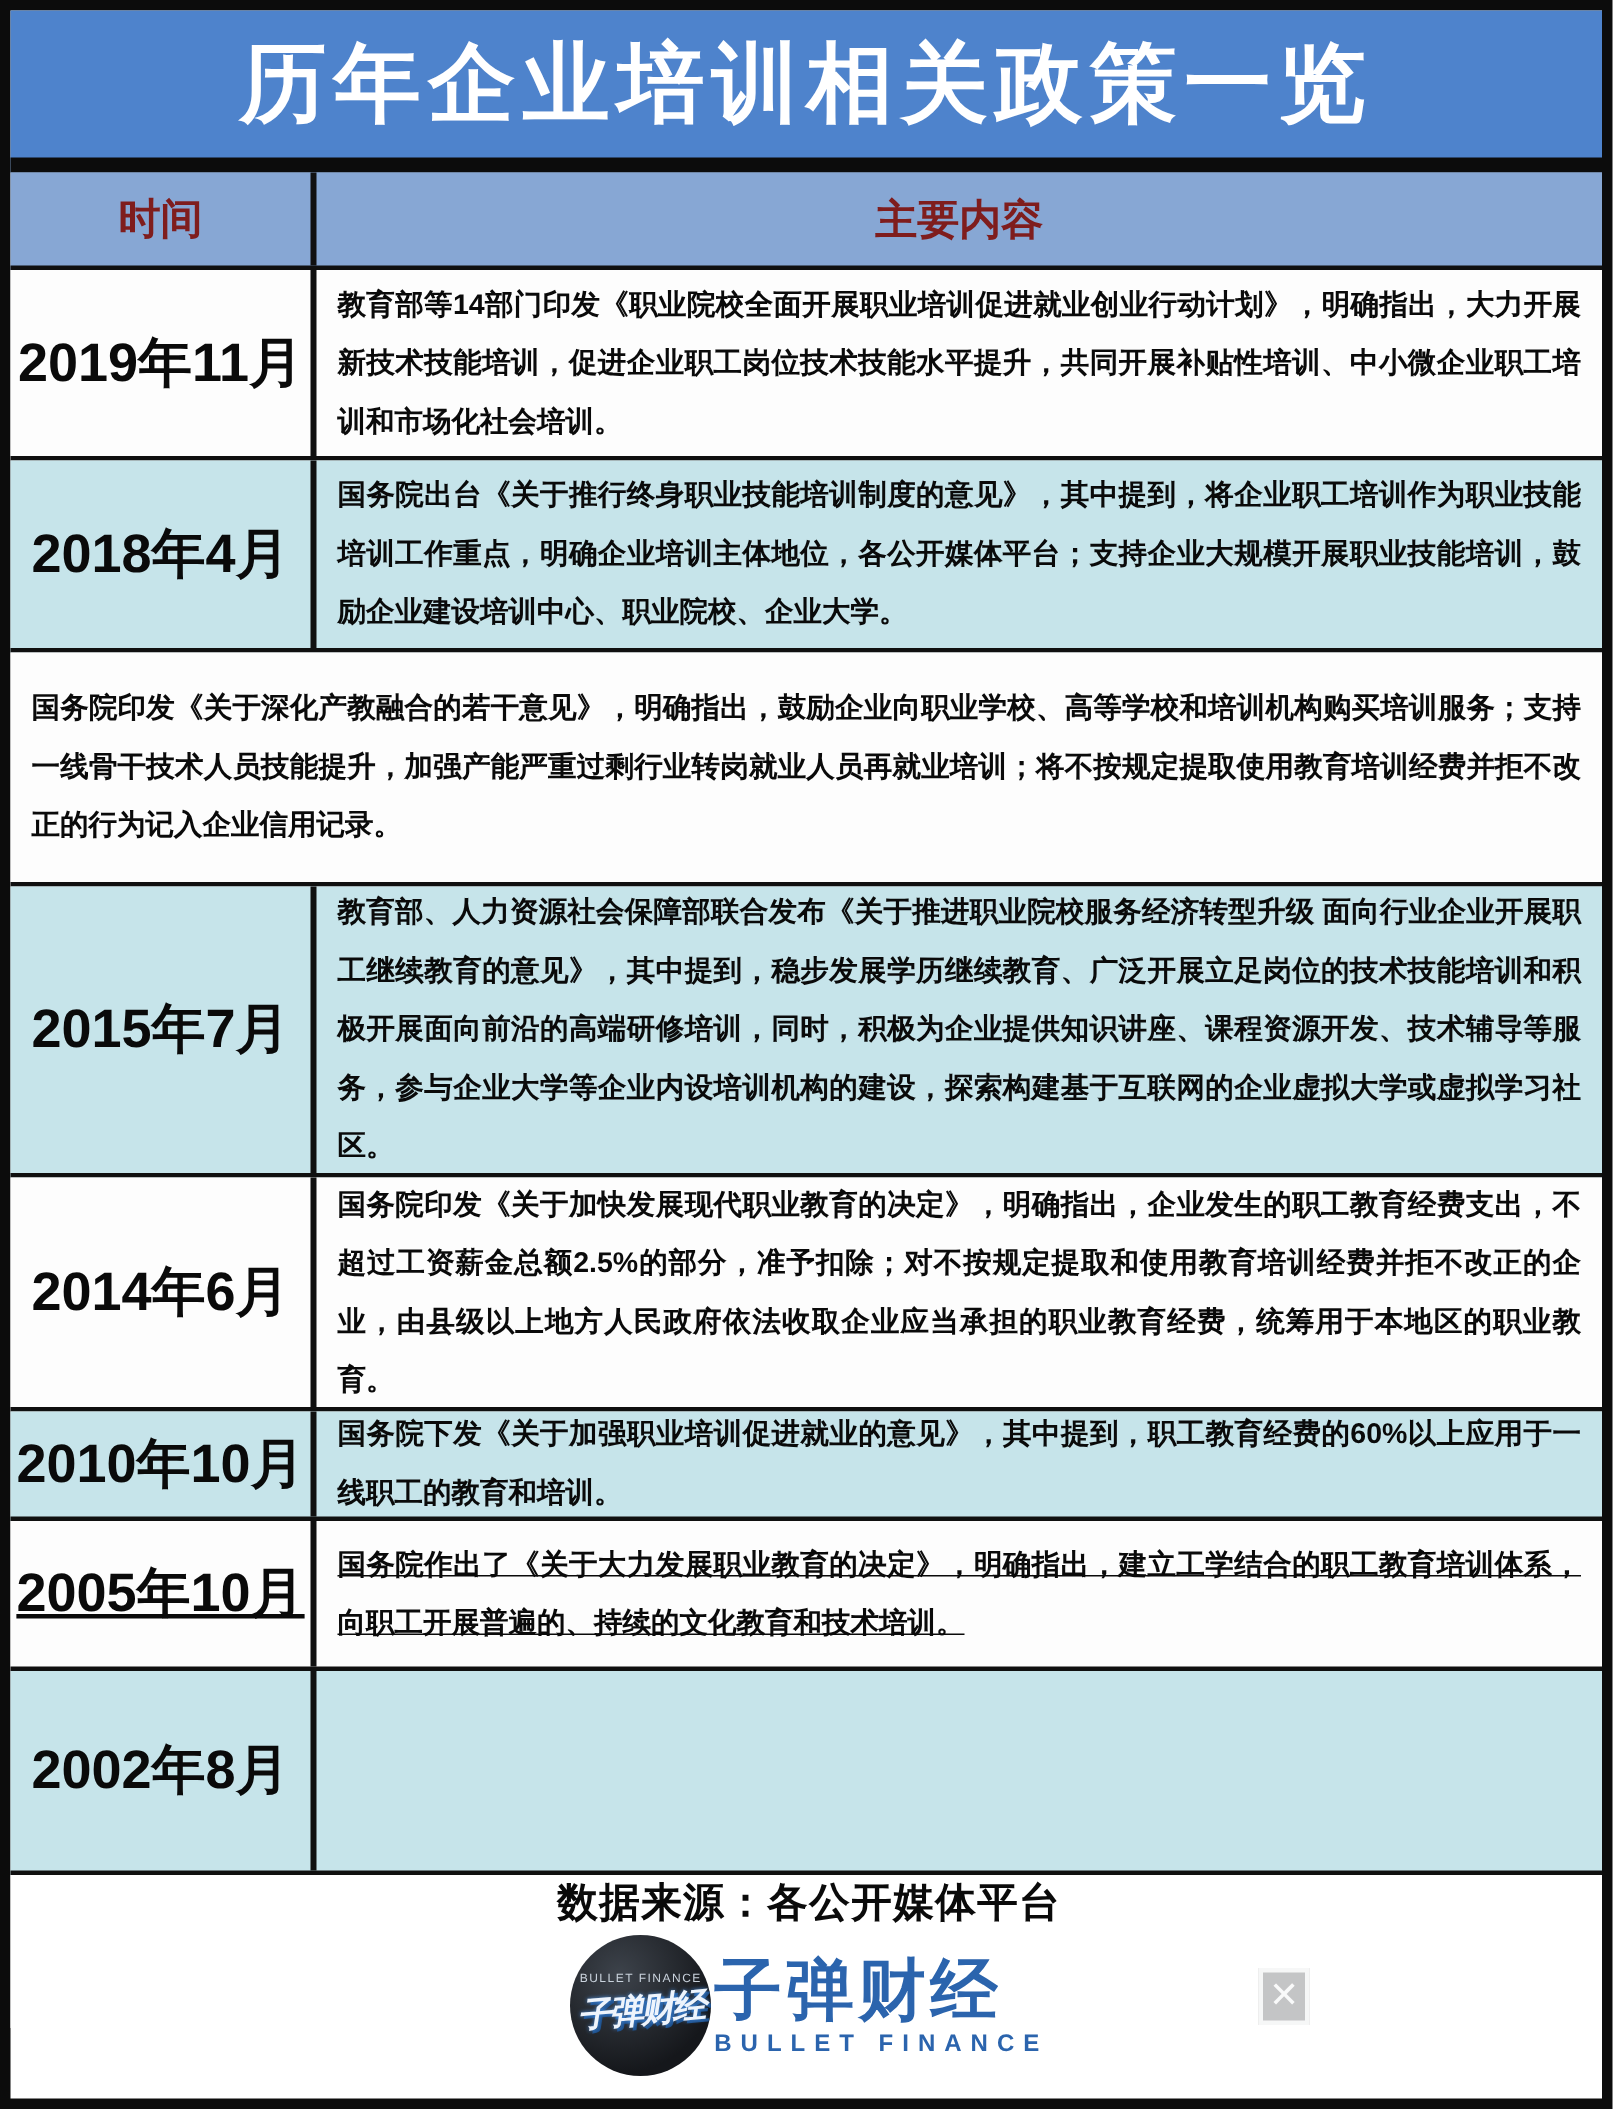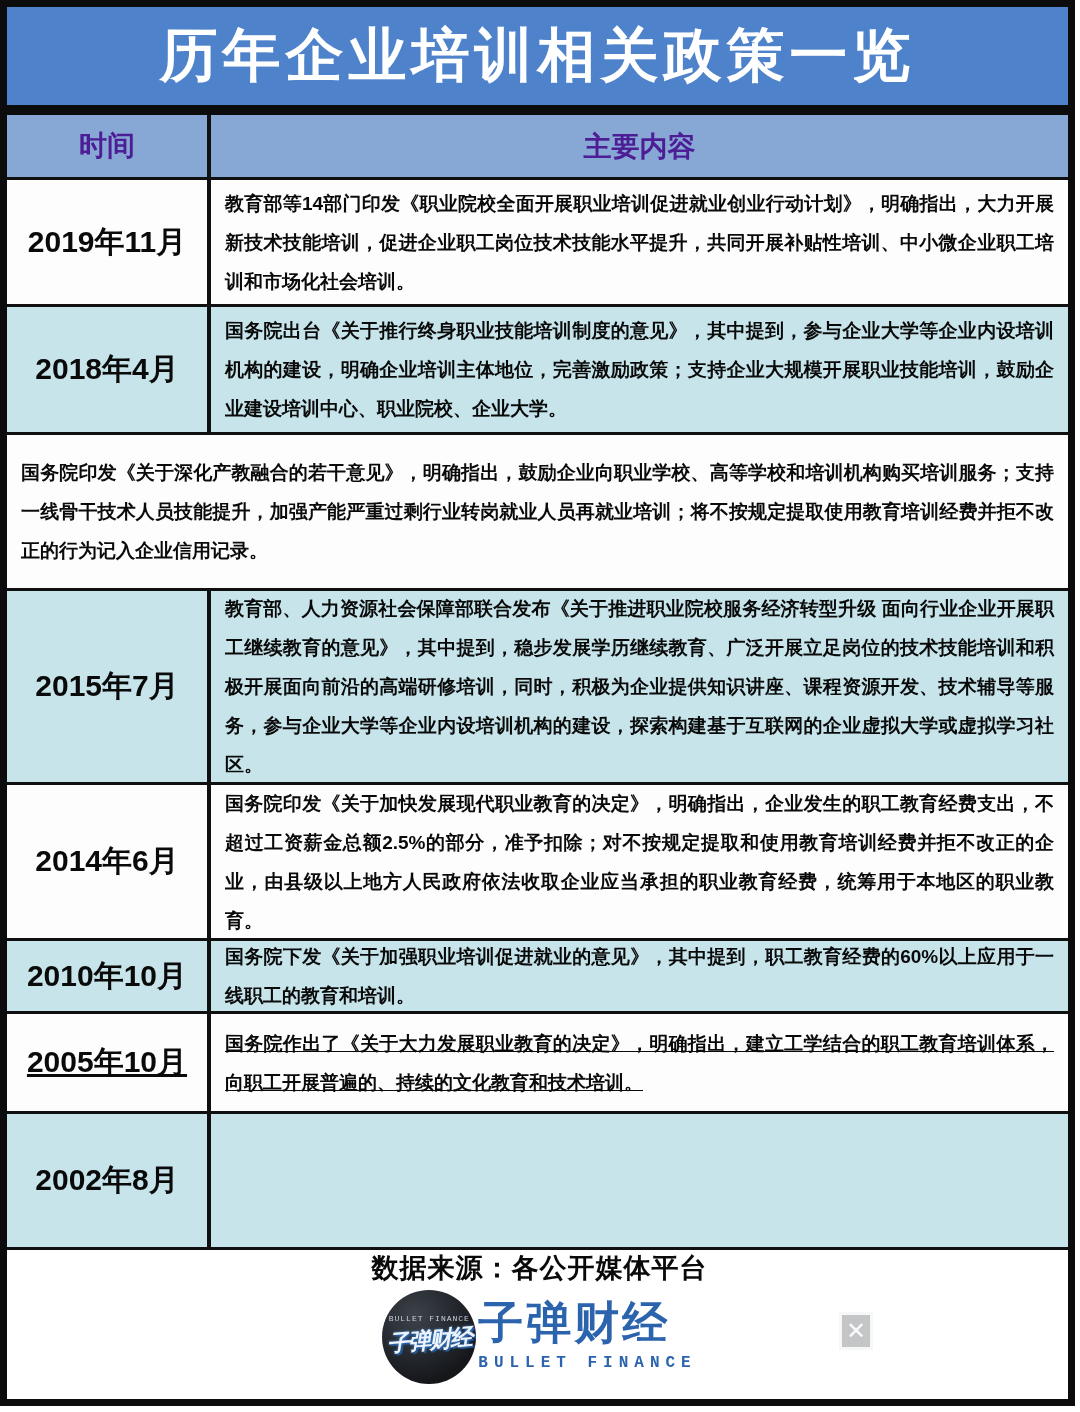--- a/index.html
+++ b/index.html
@@ -18,7 +18,7 @@
   .cell-content{flex:1;display:flex;align-items:center;padding:6px 14px;
                 font-size:19px;line-height:39px;text-align:justify;font-weight:600;}
   .header-row{background:#87a7d4;height:65px;}
-  .header-row .cell-date,.header-row .cell-content{color:#4c1d95;font-weight:bold;
+  .header-row .cell-date,.header-row .cell-content{color:#7f1d1d;font-weight:bold;
                 font-size:28px;justify-content:center;text-align:center;padding:0;}
   .h1{height:127px;} .h2{height:128px;} .h3{height:156px;} .h4{height:194px;}
   .h5{height:156px;} .h6{height:73px;}  .h7{height:100px;text-decoration:underline;} .h8{height:136px;}

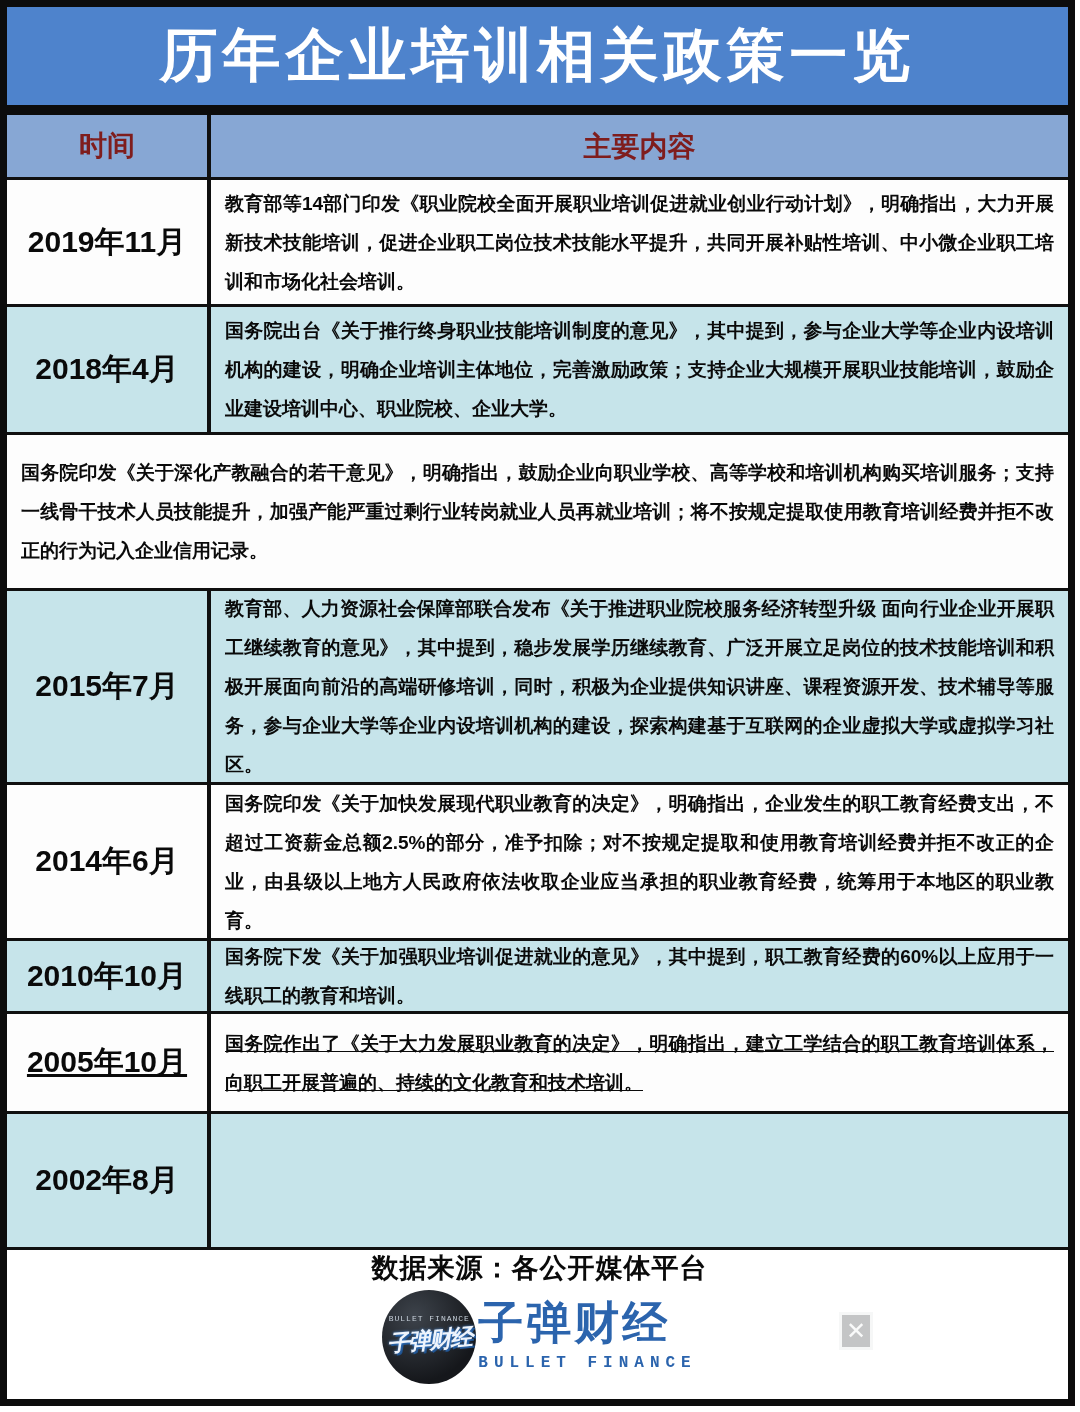--- a/index.html
+++ b/index.html
@@ -14,7 +14,7 @@
   .trow{display:flex;border-bottom:3px solid #101010;box-sizing:border-box;}
   .cell-date{flex:0 0 200px;width:200px;border-right:4px solid #101010;
              display:flex;align-items:center;justify-content:center;
-             font-weight:bold;font-size:30px;text-align:right;}
+             font-weight:bold;font-size:36px;text-align:right;}
   .cell-content{flex:1;display:flex;align-items:center;padding:6px 14px;
                 font-size:19px;line-height:39px;text-align:justify;font-weight:600;}
   .header-row{background:#87a7d4;height:65px;}

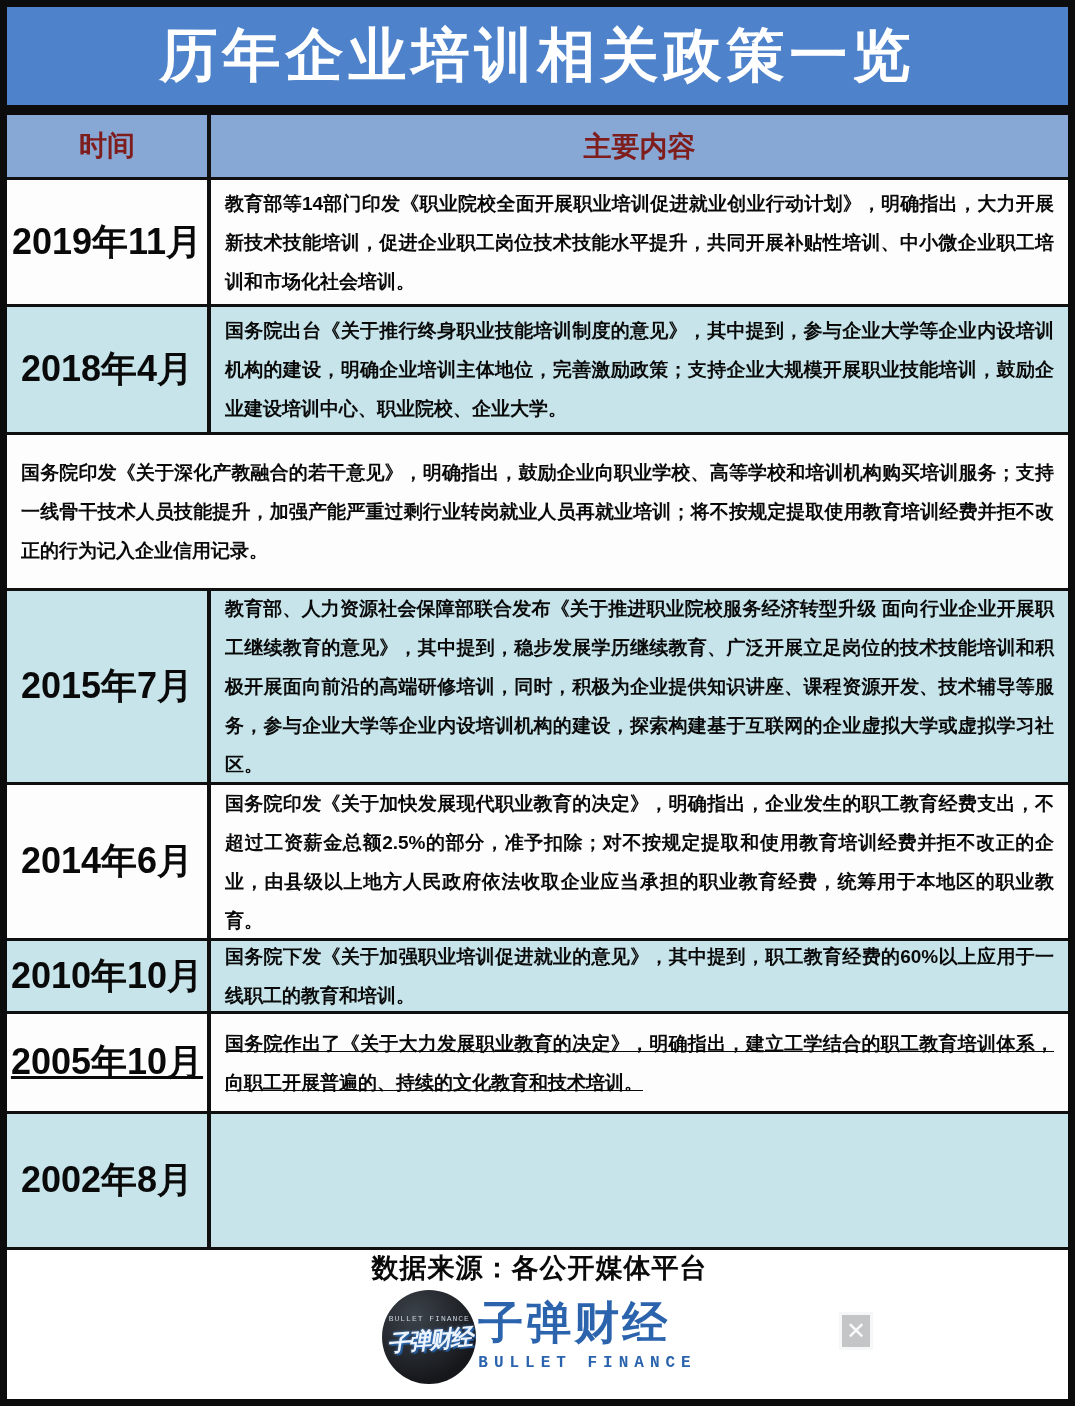--- a/index.html
+++ b/index.html
@@ -66,7 +66,7 @@
 
     <div class="trow shade h2">
       <div class="cell-date">2018年4月</div>
-      <div class="cell-content">国务院出台《关于推行终身职业技能培训制度的意见》，其中提到，参与企业大学等企业内设培训机构的建设，明确企业培训主体地位，完善激励政策；支持企业大规模开展职业技能培训，鼓励企业建设培训中心、职业院校、企业大学。</div>
+      <div class="cell-content">国务院出台《关于推行终身职业技能培训制度的意见》，其中提到，将企业职工培训作为职业技能培训工作重点，明确企业培训主体地位，各公开媒体平台；支持企业大规模开展职业技能培训，鼓励企业建设培训中心、职业院校、企业大学。</div>
     </div>
 
     <div class="trow plain h3">

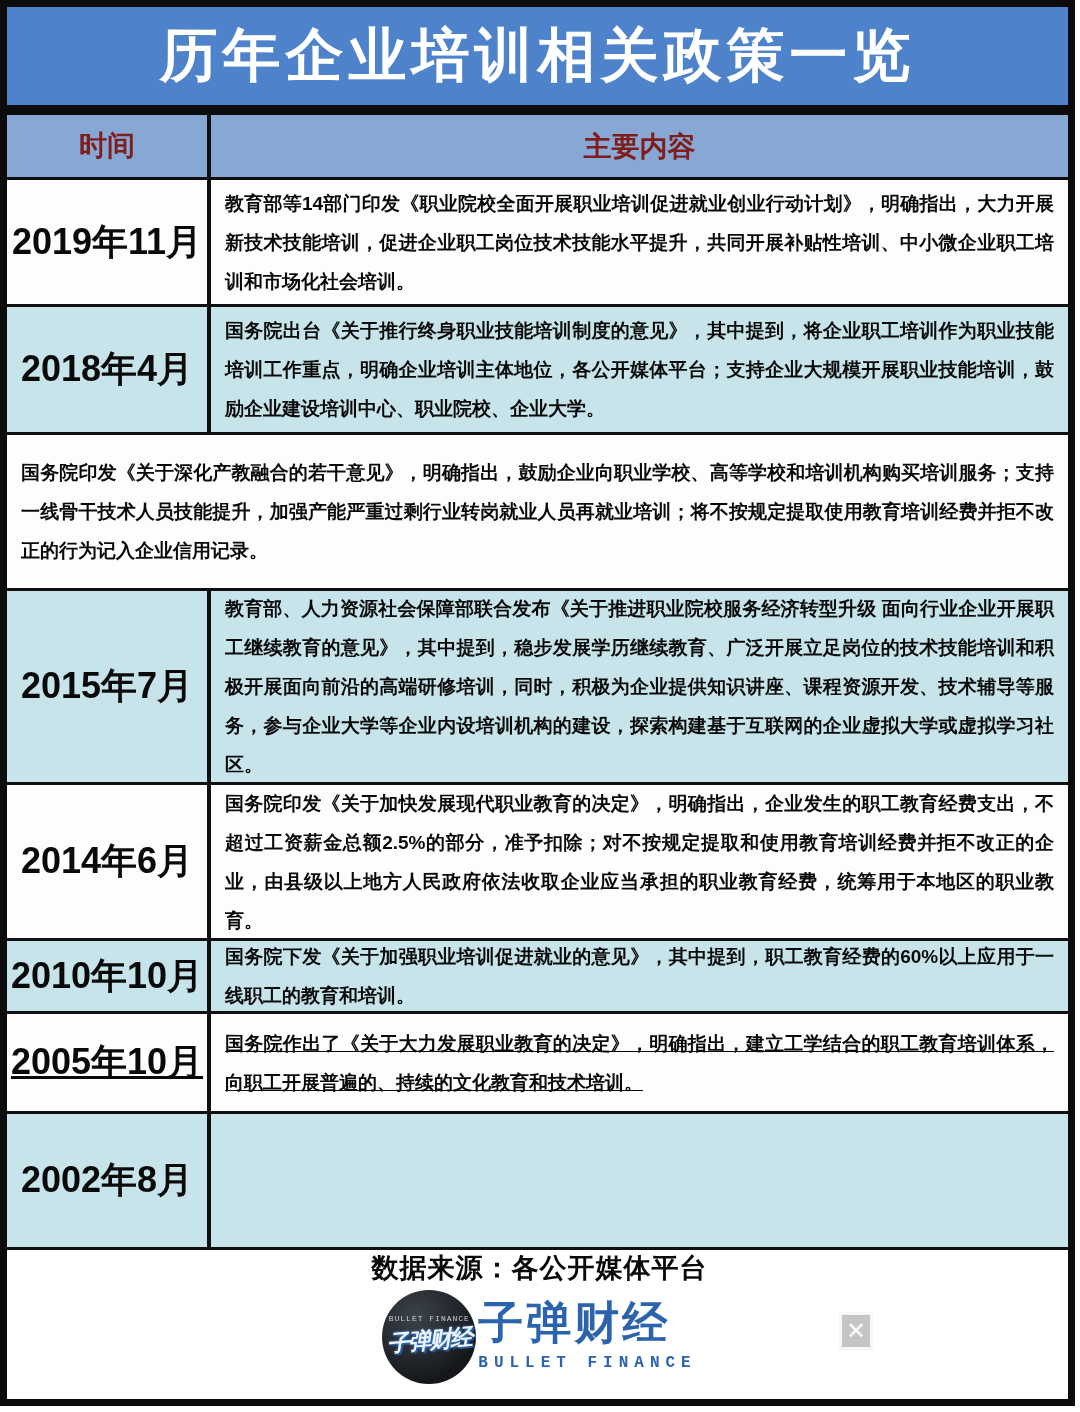--- a/index.html
+++ b/index.html
@@ -27,7 +27,7 @@
   .footer{position:relative;height:102px;display:flex;align-items:center;
           justify-content:space-between;padding:0 6px 0 10px;background:#ffffff;flex-direction:column;}
   .source{font-size:27px;font-weight:bold;letter-spacing:1px;}
-  .logo{display:flex;align-items:center;gap:2px;margin-top:4px;font-family:Liberation Mono, monospace;}
+  .logo{display:flex;align-items:center;gap:2px;margin-top:4px;}
   .badge{width:94px;height:94px;border-radius:50%;flex:0 0 94px;overflow:hidden;
          background:radial-gradient(circle at 35% 28%,#3d434b,#15171b 72%);
          display:flex;flex-direction:column;align-items:center;}

